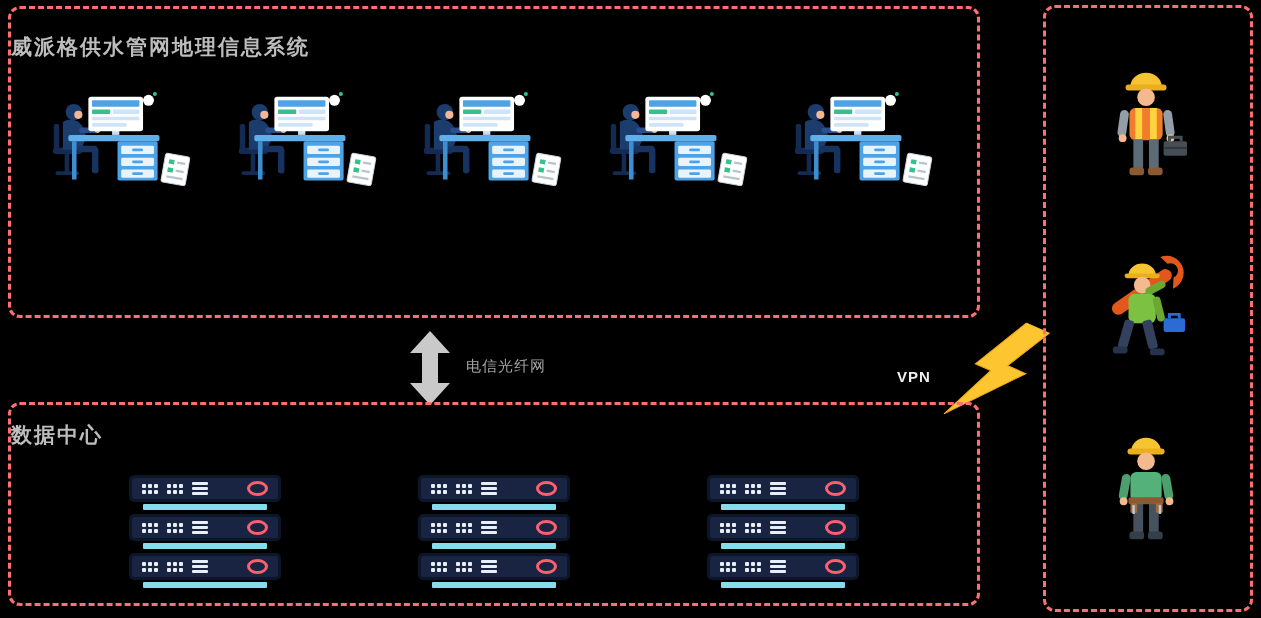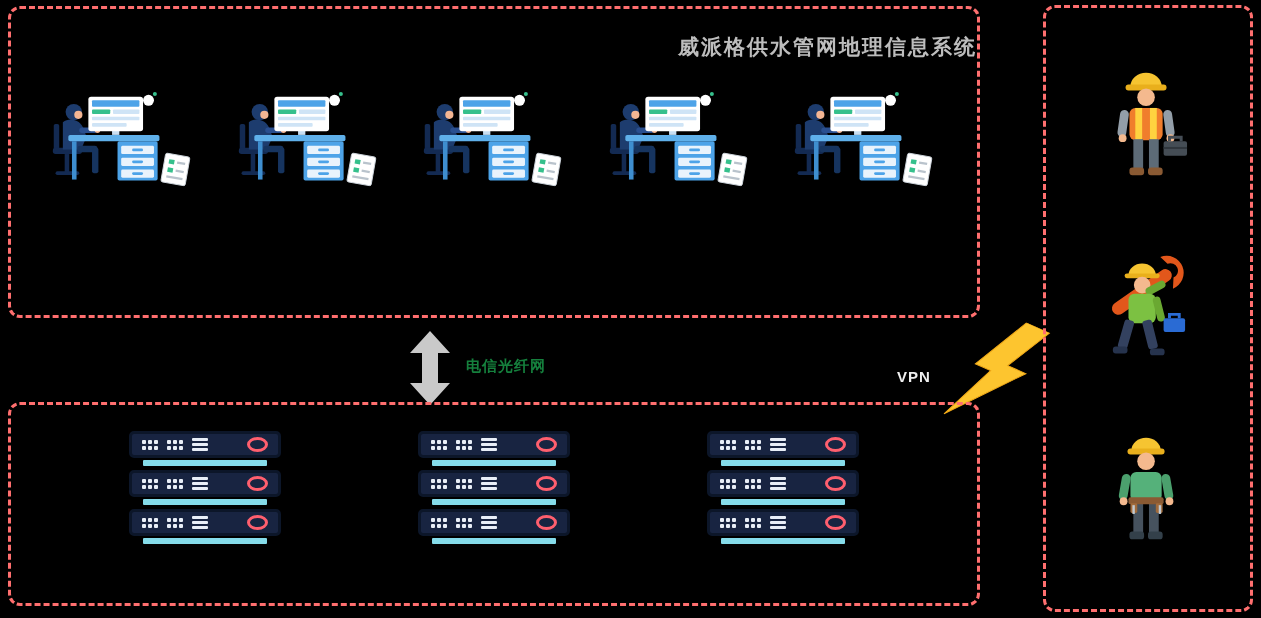--- a/index.html
+++ b/index.html
@@ -18,7 +18,7 @@
     padding:26px 0;
   }
   .box-title{
-    text-align:right;font-weight:bold;color:#bdbdbd;letter-spacing:2px;font-size:21px;
+    text-align:left;font-weight:bold;color:#bdbdbd;letter-spacing:2px;font-size:21px;
   }
   .gis-box .box-title{margin-top:24px;}
   .dc-box .box-title{margin-top:16px;}

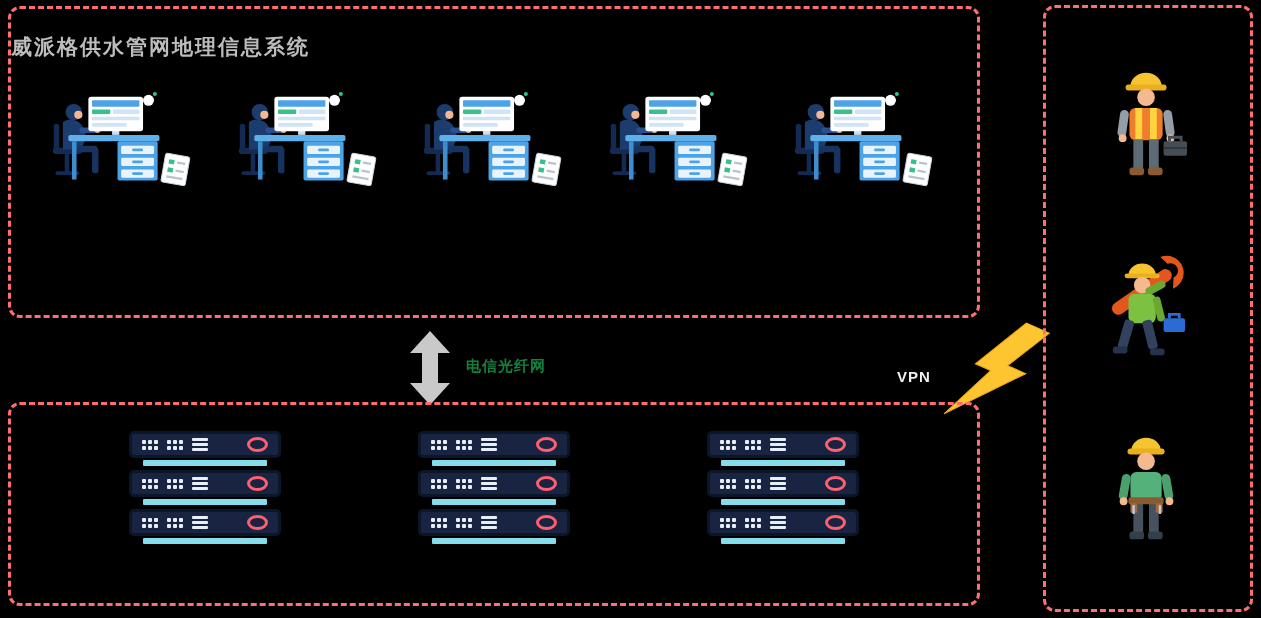--- a/index.html
+++ b/index.html
@@ -49,7 +49,7 @@
 
   .fiber-arrow{position:absolute;left:406px;top:331px;width:48px;height:74px;}
   .fiber-label{
-    position:absolute;left:466px;top:357px;color:#15803d;font-weight:bold;font-size:15px;
+    position:absolute;left:466px;top:357px;color:#a3a3a3;font-weight:normal;font-size:15px;
     letter-spacing:1px;
   }
   .vpn-label{

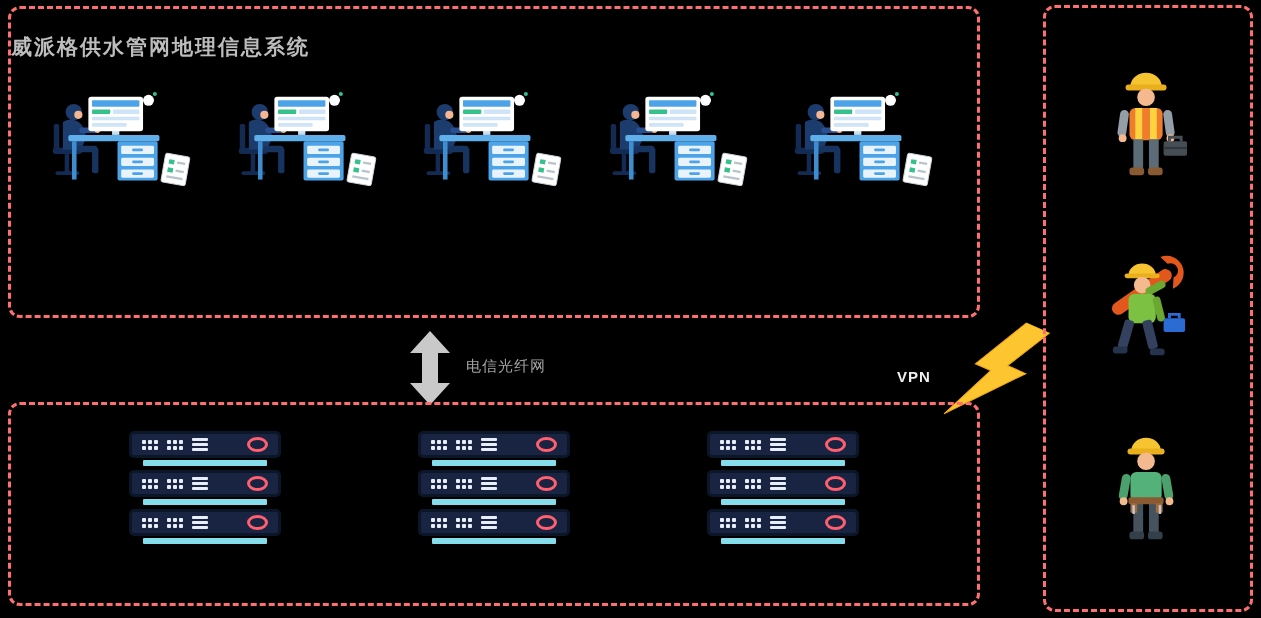--- a/index.html
+++ b/index.html
@@ -318,6 +318,7 @@
   </div>
 
   <div class="dashed-box dc-box">
+    <div class="box-title">数据中心</div>
     <div class="rack-row">
 
         <div class="rack">

